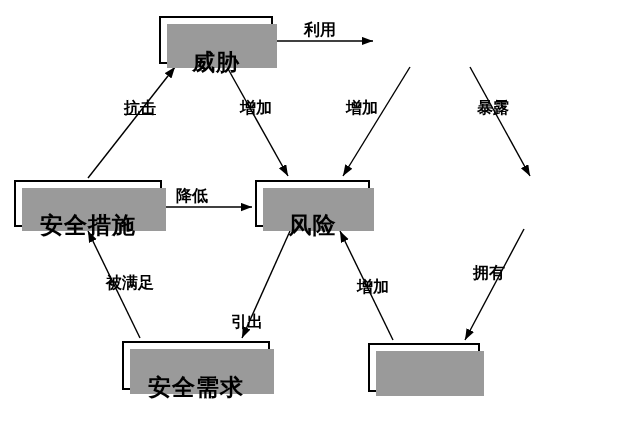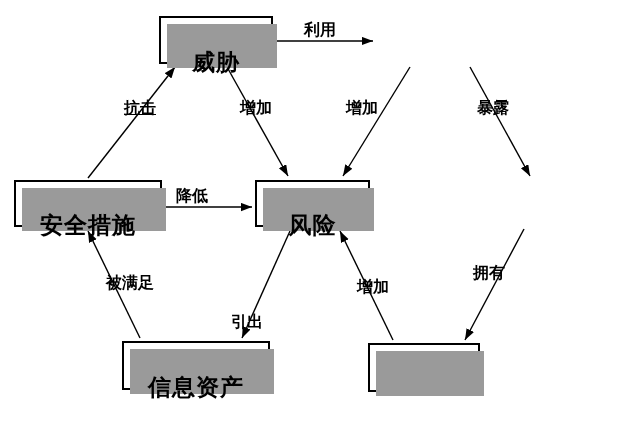--- a/index.html
+++ b/index.html
@@ -109,7 +109,7 @@
 
   <div class="node" style="left: 122px; top: 341px; width: 148px; height: 49px;">
     <span class="node-shadow"></span>
-    <span class="node-label">信息资产</span>
+    <span class="node-label">安全需求</span>
   </div>
 
   <div class="node" style="left: 368px; top: 343px; width: 112px; height: 49px;">

